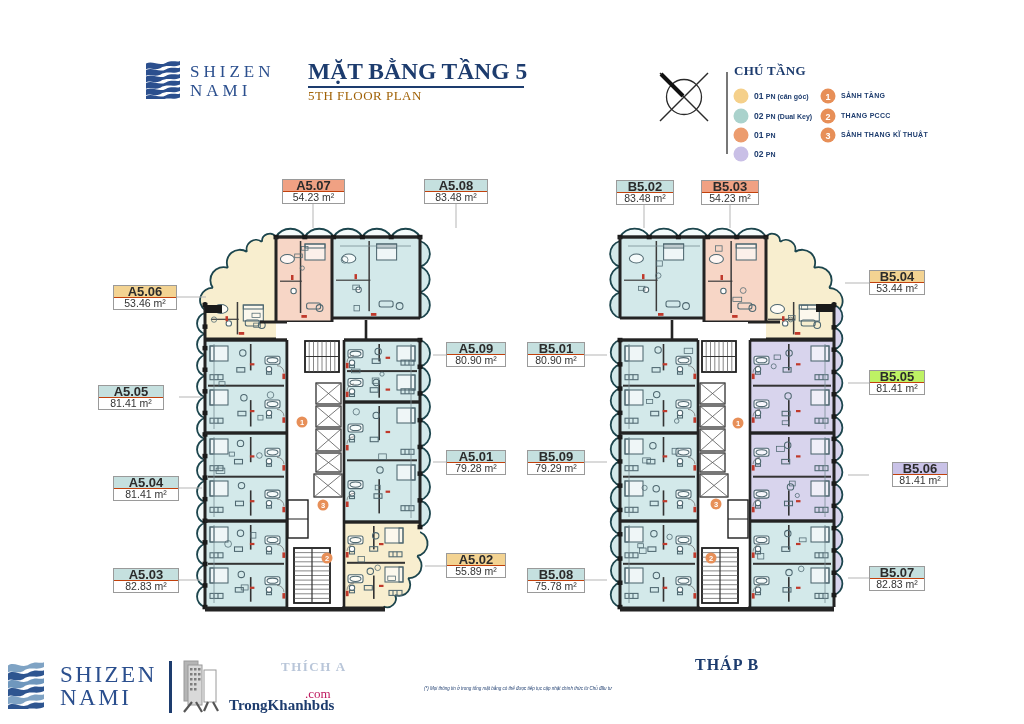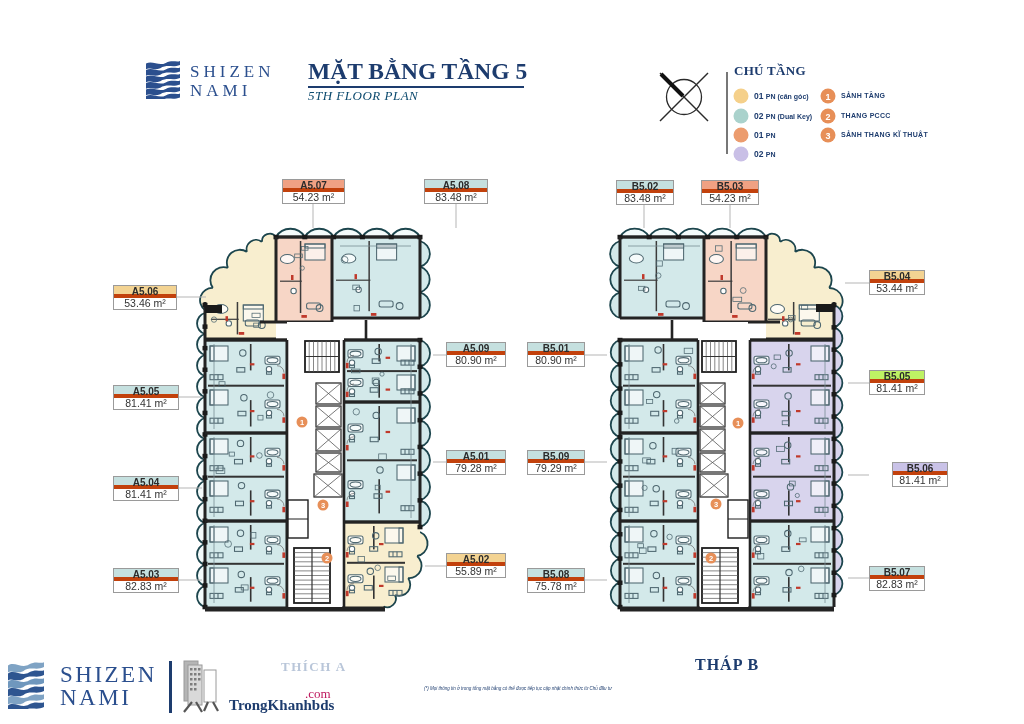--- a/index.html
+++ b/index.html
@@ -909,7 +909,7 @@
 
 <div class="abs" style="left:308px;top:86px;width:216px;height:1.5px;background:#1d3c6e"></div>
 
-<div class="serif abs" style="left:308px;top:88px;color:#0c4a6e;font-size:13px;font-style:italic;letter-spacing:0.5px">5TH FLOOR PLAN</div>
+<div class="serif abs" style="left:308px;top:88px;color:#a16207;font-size:13px;letter-spacing:0.5px">5TH FLOOR PLAN</div>
 
 <svg class="abs" style="left:656px;top:69px" width="56" height="56" viewBox="0 0 56 56">
   <circle cx="28" cy="28" r="17.5" fill="none" stroke="#2a2a2a" stroke-width="1.3"></circle>

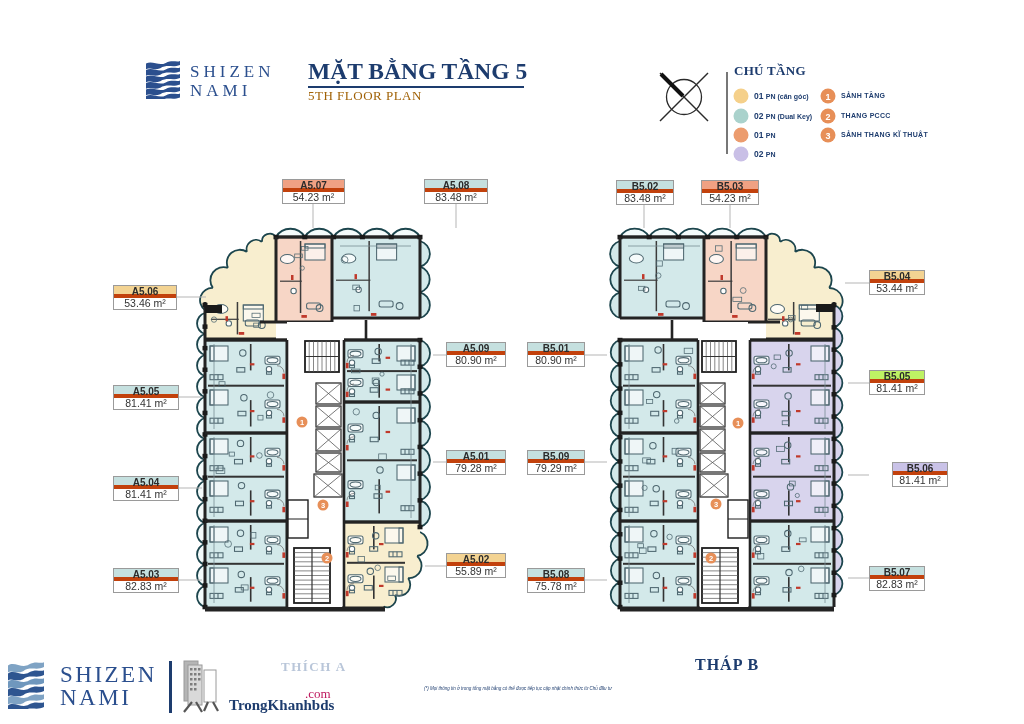--- a/index.html
+++ b/index.html
@@ -5,7 +5,7 @@
 body{width:1024px;height:724px;background:#fff;font-family:"Liberation Sans",sans-serif;position:relative;overflow:hidden}
 .abs{position:absolute}
 .lab{position:absolute;border:1px solid #9a9a9a;background:#fff;text-align:center;line-height:1}
-.lh{font-weight:bold;font-size:10px;color:#2b2b2b;height:12px;line-height:12.5px;border-bottom:4px solid #c2410c}
+.lh{font-weight:bold;font-size:13px;color:#2b2b2b;height:12px;line-height:12.5px;border-bottom:1px solid #c2410c}
 .lv{font-size:10.5px;color:#333;height:11px;line-height:11.5px;background:#fff}
 .serif{font-family:"Liberation Serif",serif}
 </style></head>

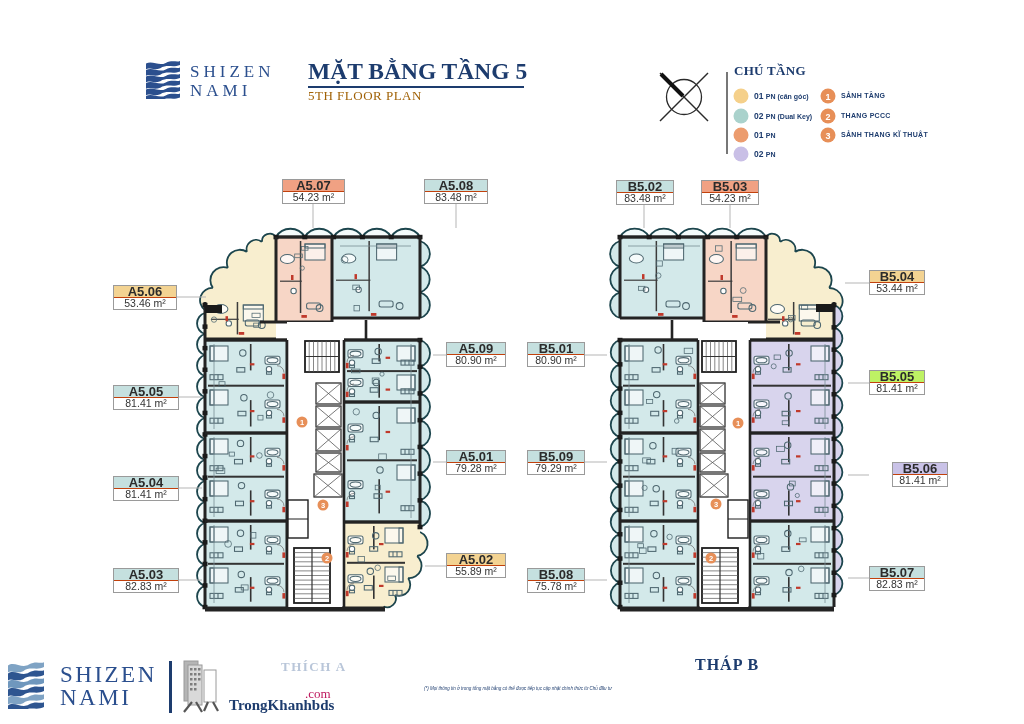--- a/index.html
+++ b/index.html
@@ -967,7 +967,7 @@
     <div class="lv">53.46 m²</div>
   </div>
 
-<div class="lab" style="left:113px;top:385px;width:66px">
+<div class="lab" style="left:98px;top:385px;width:66px">
     <div class="lh" style="background:#c5e0df">A5.05</div>
     <div class="lv">81.41 m²</div>
   </div>

